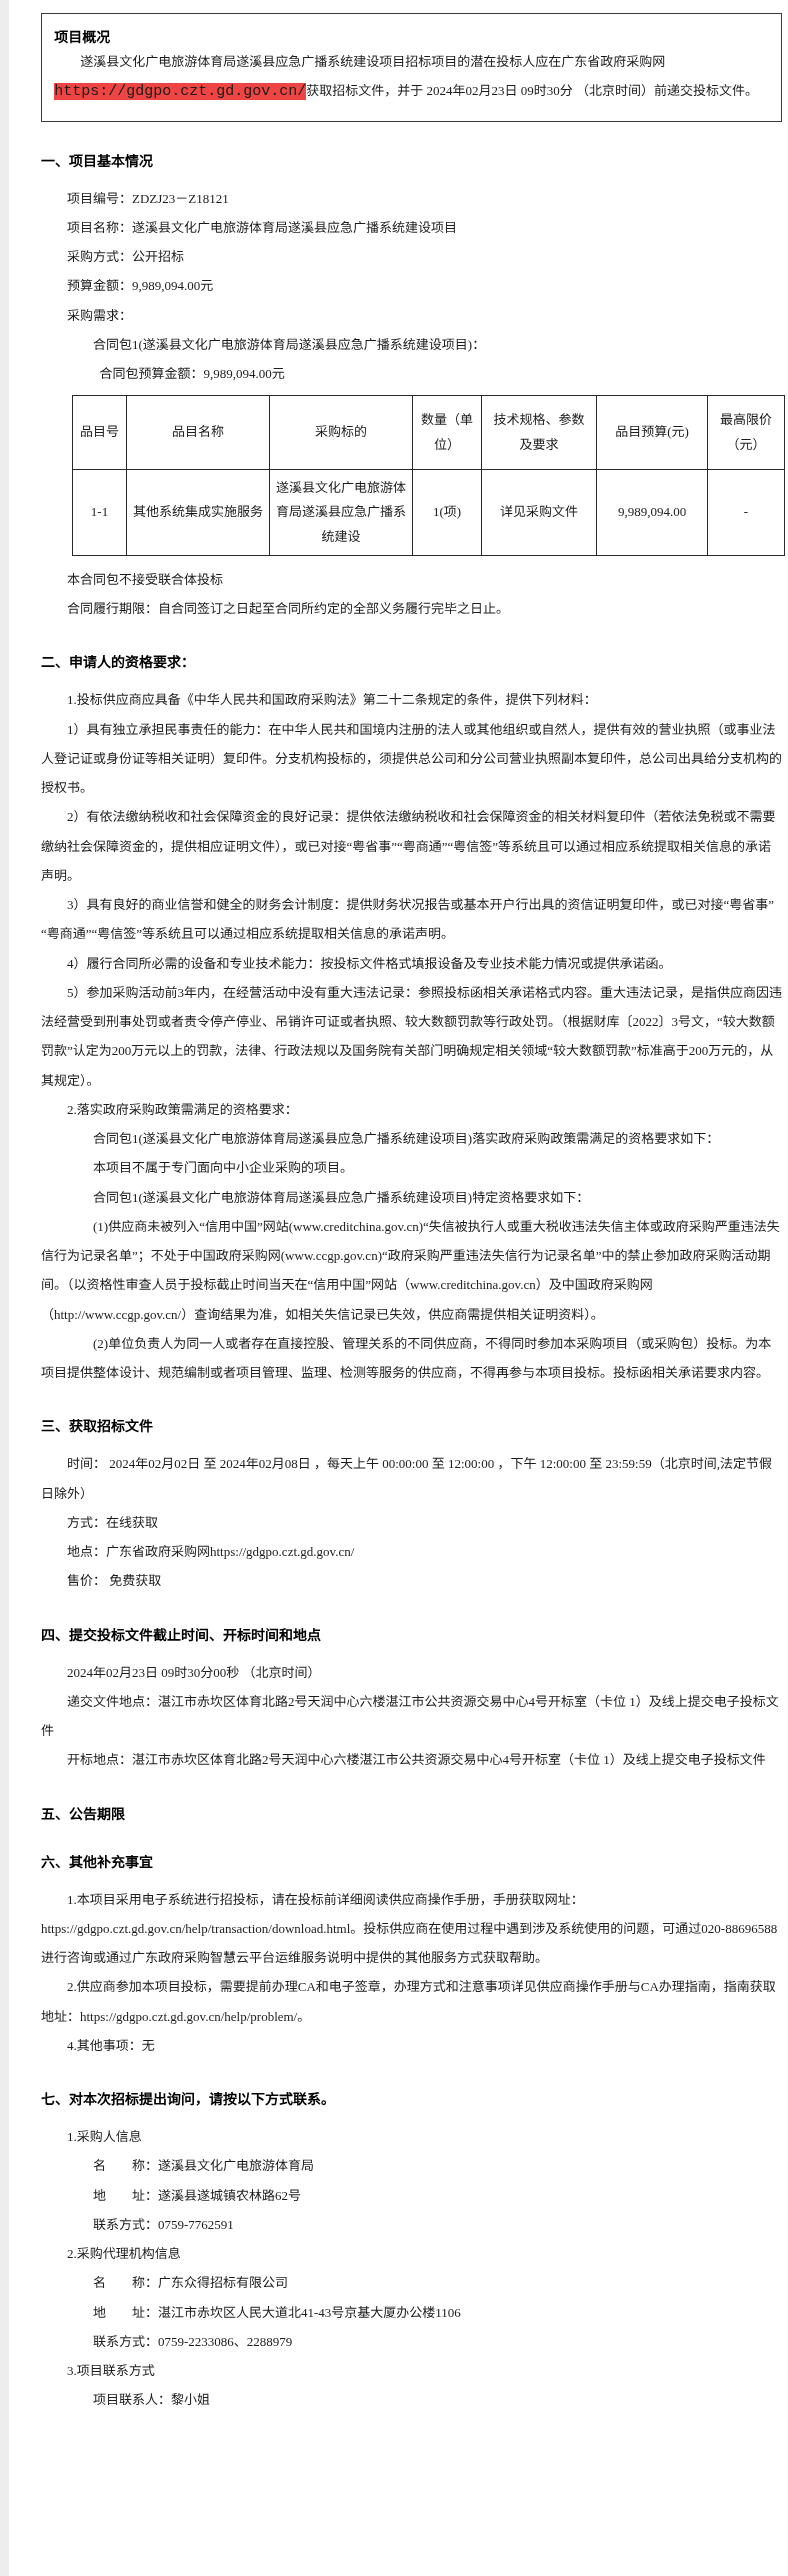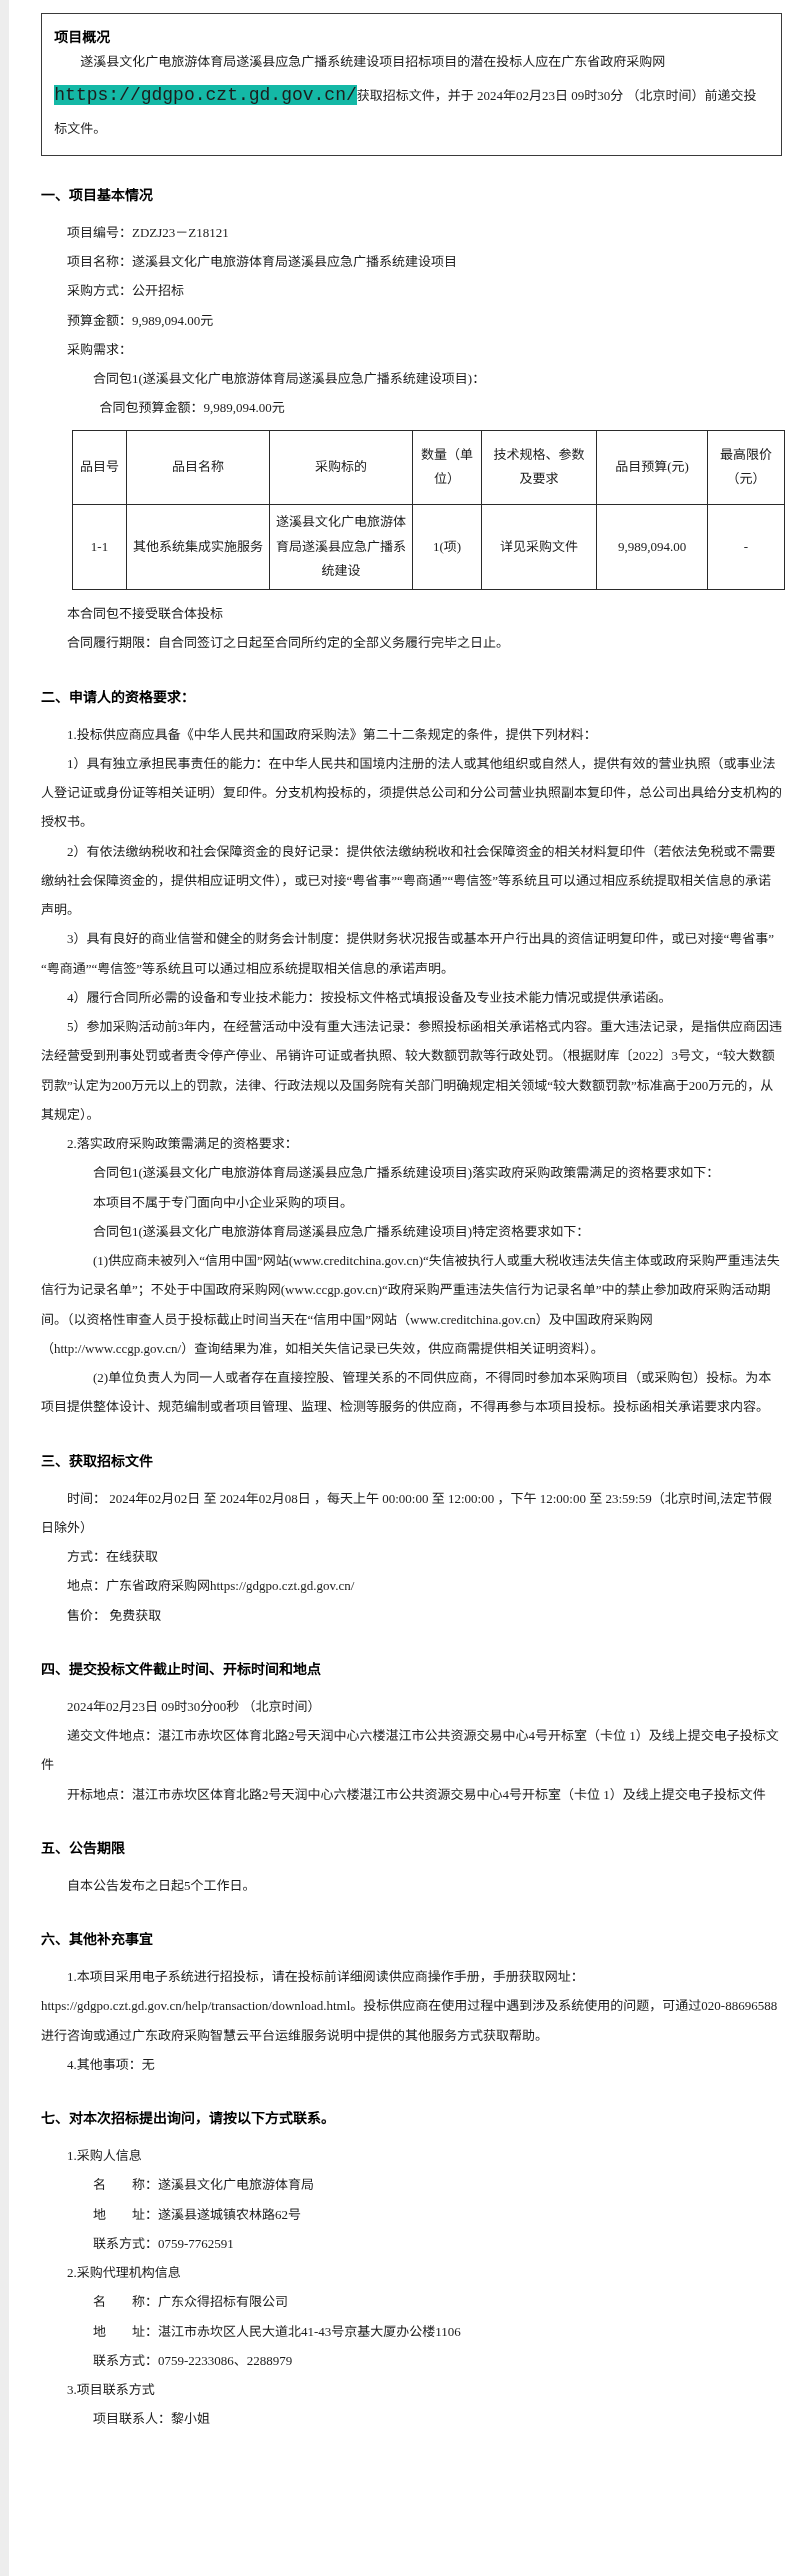--- a/index.html
+++ b/index.html
@@ -40,7 +40,7 @@
     line-height: 2.15;
     text-indent: 2em;
   }
-  .hl { background: #14b8a6; font-family: "Liberation Mono", "DejaVu Sans Mono", monospace; font-size: 18px; }
+  .hl { background: #ef4444; font-family: "Liberation Mono", "DejaVu Sans Mono", monospace; font-size: 15px; }
   
   .section-heading {
     font-size: 14px;

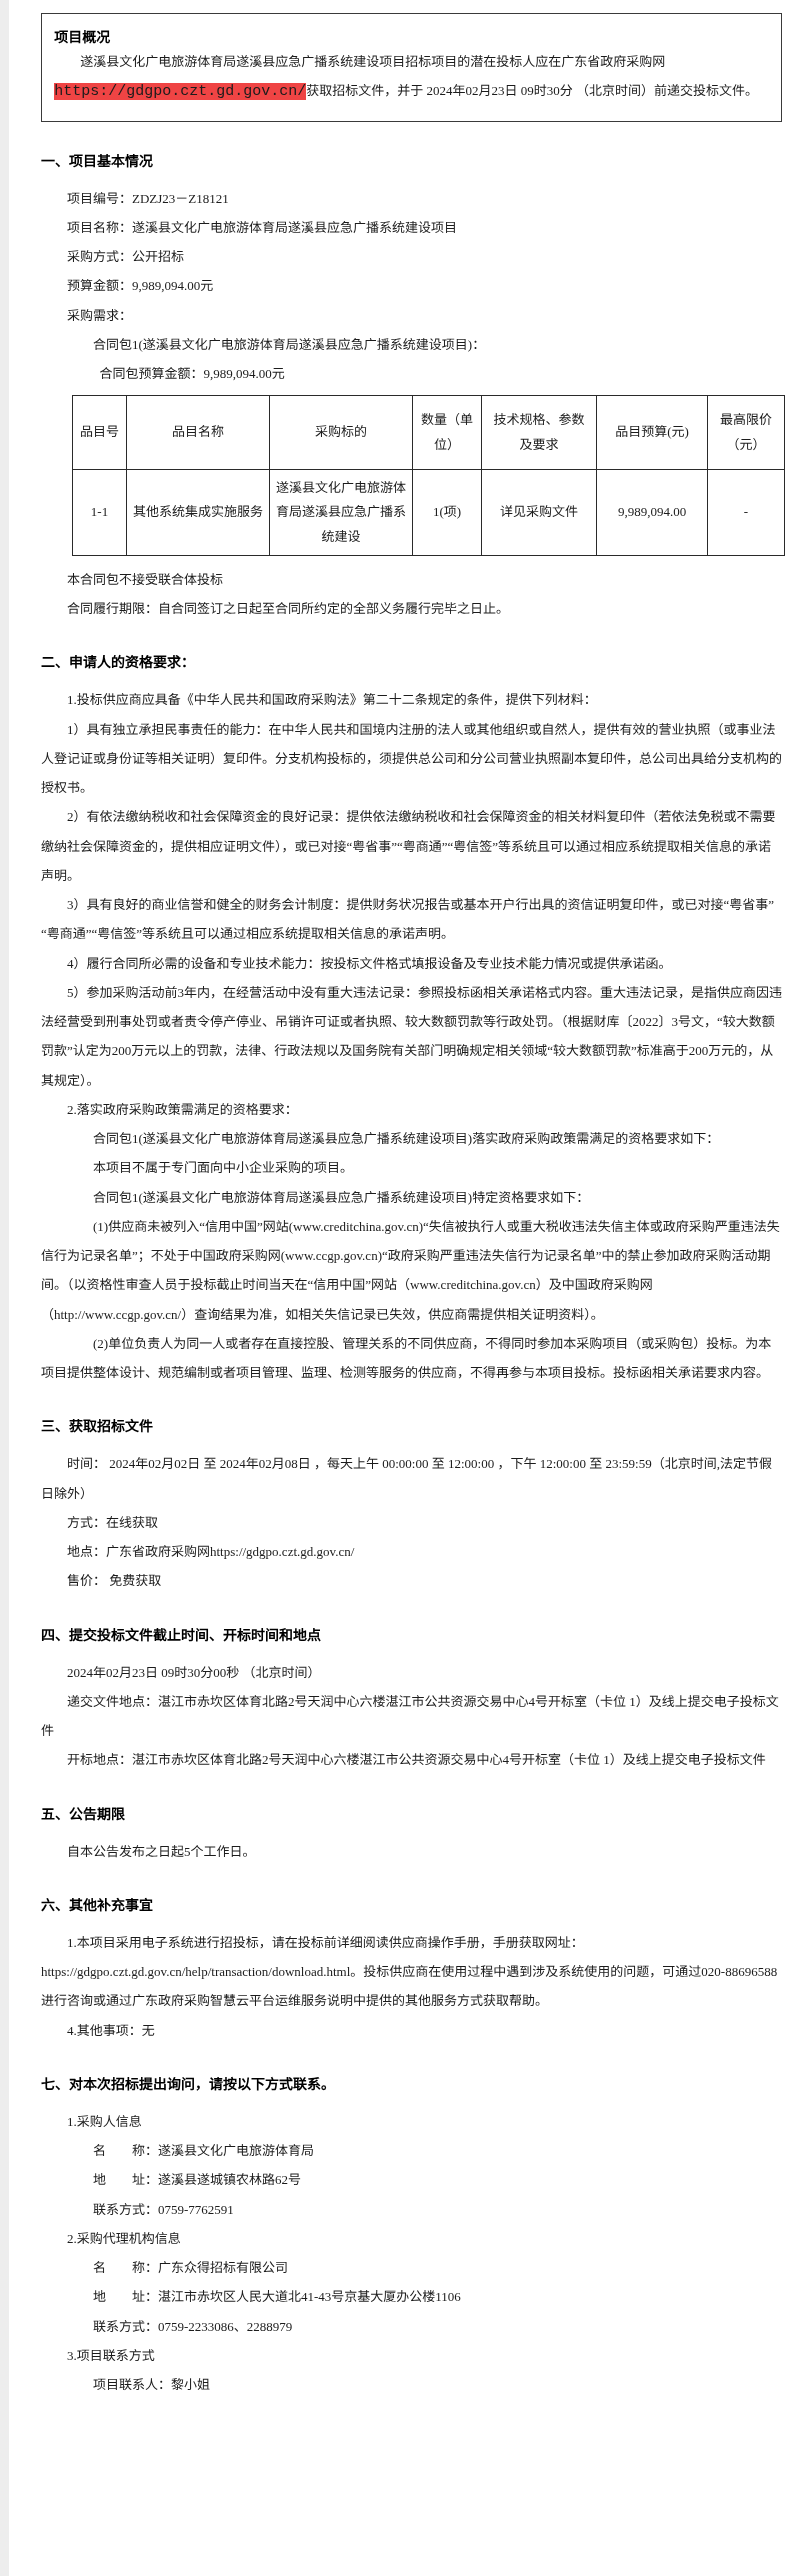--- a/index.html
+++ b/index.html
@@ -161,7 +161,6 @@
     <p class="line">开标地点：湛江市赤坎区体育北路2号天润中心六楼湛江市公共资源交易中心4号开标室（卡位 1）及线上提交电子投标文件</p>
 
     <div class="section-heading">五、公告期限</div>
-    <p class="line">自本公告发布之日起5个工作日。</p>
 
     <div class="section-heading">六、其他补充事宜</div>
     <p class="line">1.本项目采用电子系统进行招投标，请在投标前详细阅读供应商操作手册，手册获取网址：https://gdgpo.czt.gd.gov.cn/help/transaction/download.html。投标供应商在使用过程中遇到涉及系统使用的问题，可通过020-88696588 进行咨询或通过广东政府采购智慧云平台运维服务说明中提供的其他服务方式获取帮助。</p>

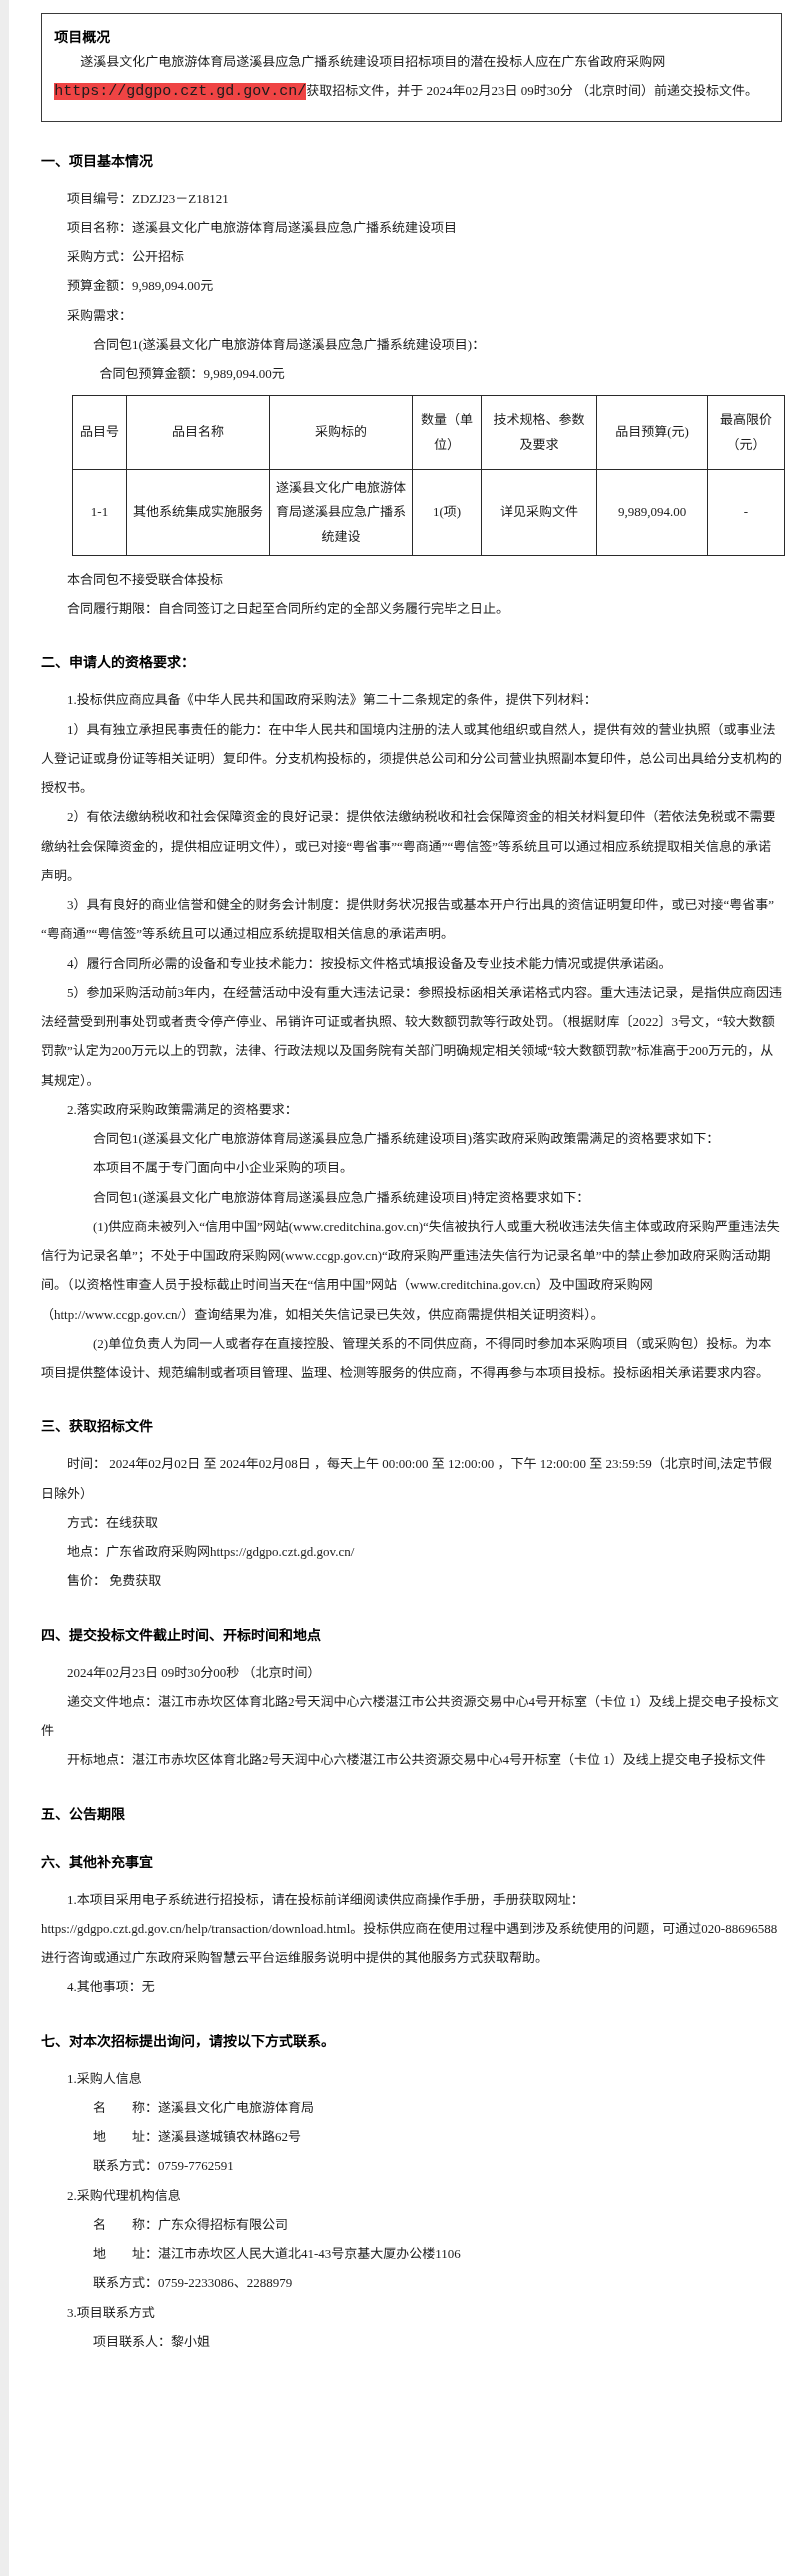--- a/index.html
+++ b/index.html
@@ -164,6 +164,7 @@
 
     <div class="section-heading">六、其他补充事宜</div>
     <p class="line">1.本项目采用电子系统进行招投标，请在投标前详细阅读供应商操作手册，手册获取网址：https://gdgpo.czt.gd.gov.cn/help/transaction/download.html。投标供应商在使用过程中遇到涉及系统使用的问题，可通过020-88696588 进行咨询或通过广东政府采购智慧云平台运维服务说明中提供的其他服务方式获取帮助。</p>
+    <p class="line">2.供应商参加本项目投标，需要提前办理CA和电子签章，办理方式和注意事项详见供应商操作手册与CA办理指南，指南获取地址：https://gdgpo.czt.gd.gov.cn/help/problem/。</p>
     <p class="line">4.其他事项：无</p>
 
     <div class="section-heading">七、对本次招标提出询问，请按以下方式联系。</div>

